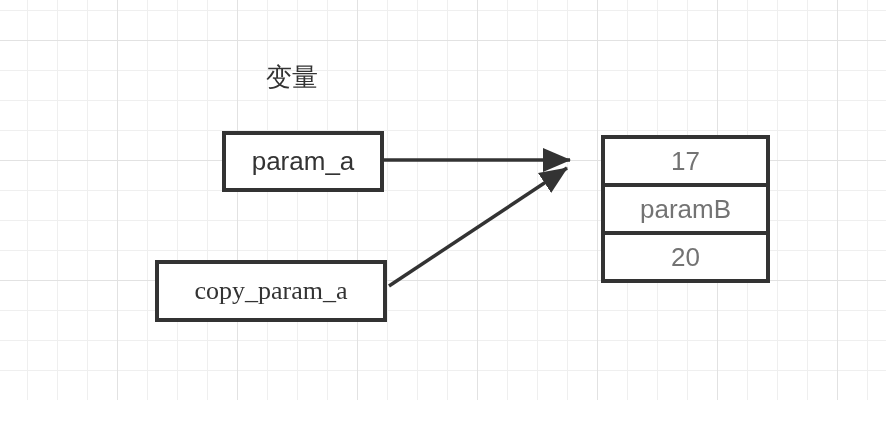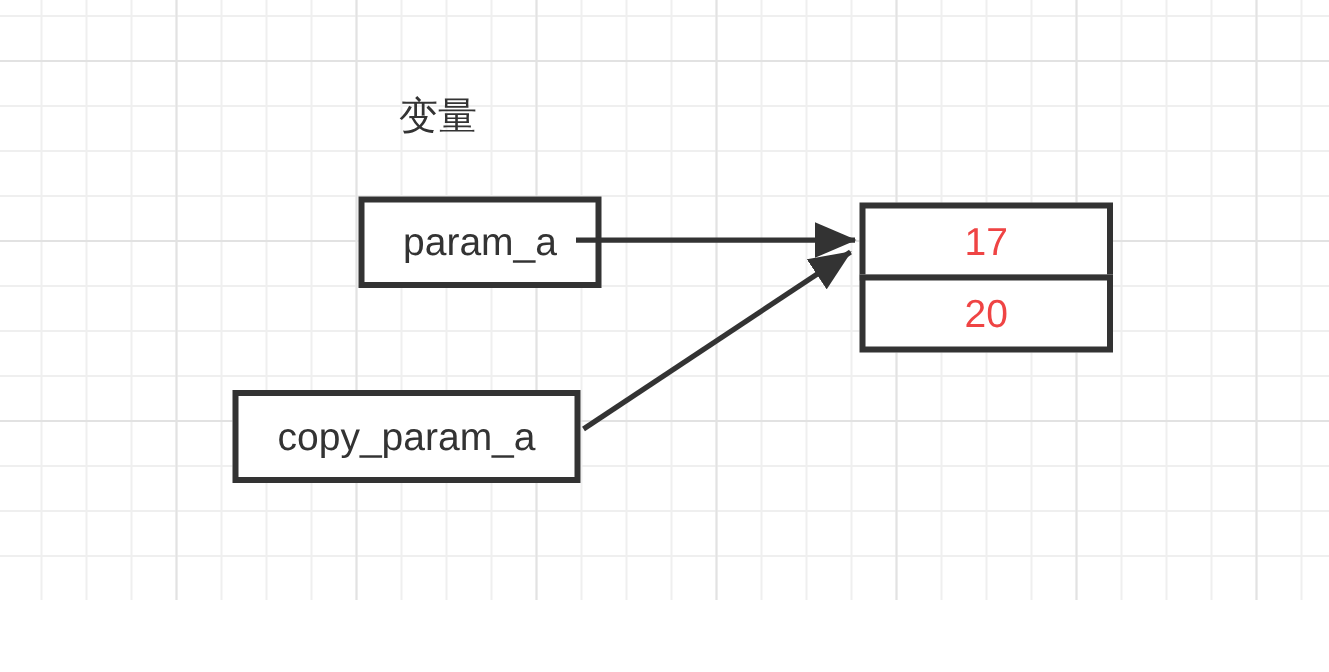--- a/index.html
+++ b/index.html
@@ -47,7 +47,7 @@
     color: #333333;
     white-space: nowrap;
   }
-  .box-param-a      { left: 222px; top: 131px; width: 162px; height: 61px; margin-left: 17px; }
+  .box-param-a      { left: 222px; top: 131px; width: 162px; height: 61px; }
   .box-copy-param-a { left: 155px; top: 260px; width: 232px; height: 62px; }
 
   .memory-stack {

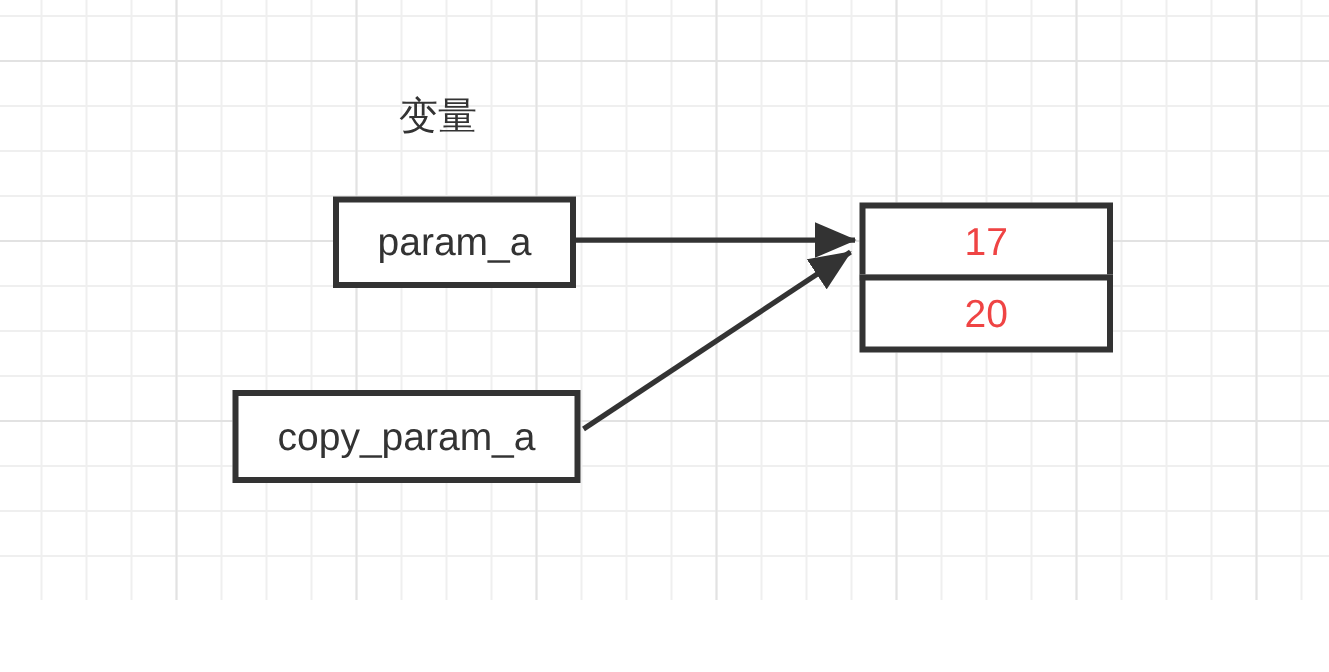--- a/index.html
+++ b/index.html
@@ -66,8 +66,9 @@
     align-items: center;
     justify-content: center;
     font-size: 26px;
-    color: #ef4444;
+    color: #737373;
     white-space: nowrap;
+    margin-left: 28px;
   }
   .memory-cell + .memory-cell { margin-top: -4px; }
 

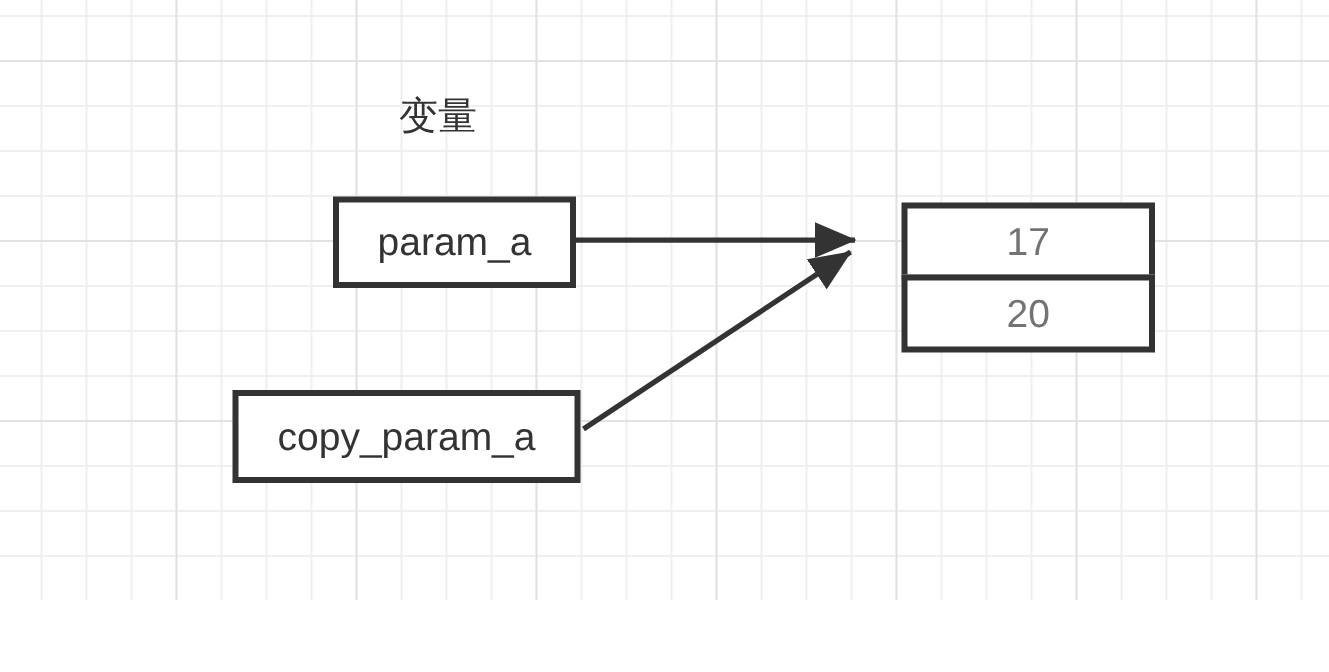--- a/index.html
+++ b/index.html
@@ -102,6 +102,9 @@
       <span>17</span>
     </div>
     <div class="memory-cell">
+      <span>paramB</span>
+    </div>
+    <div class="memory-cell">
       <span>20</span>
     </div>
   </div>

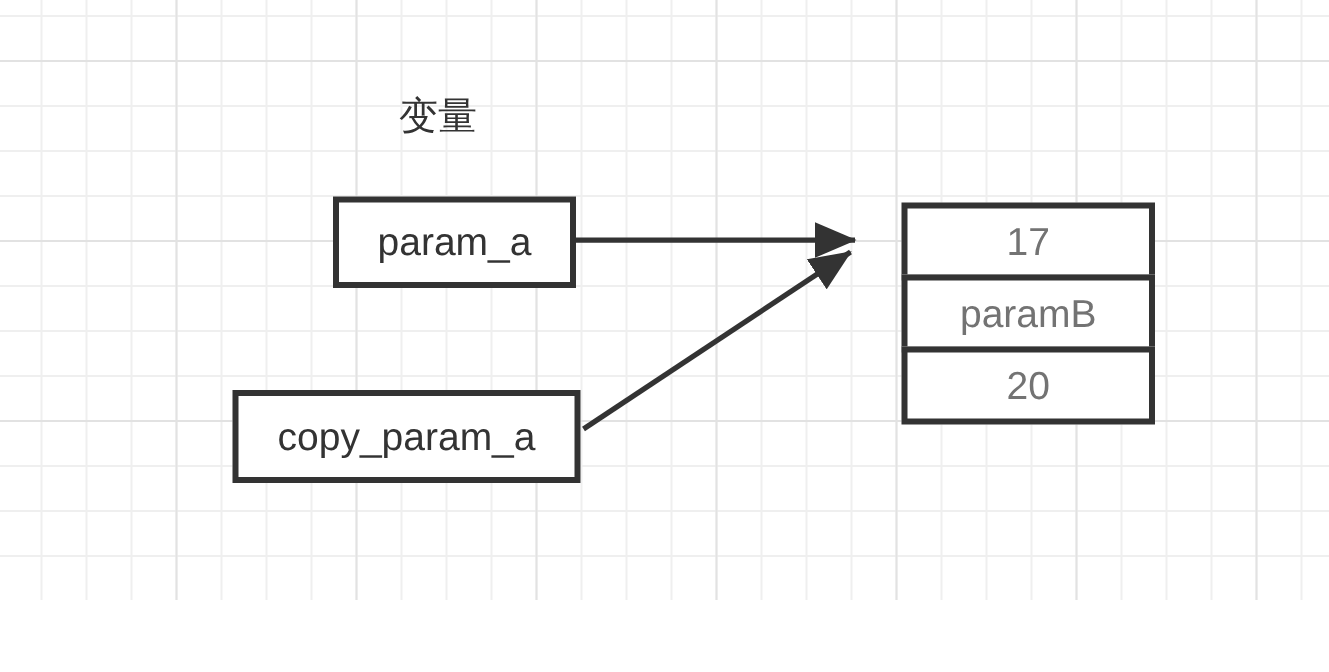--- a/index.html
+++ b/index.html
@@ -48,7 +48,7 @@
     white-space: nowrap;
   }
   .box-param-a      { left: 222px; top: 131px; width: 162px; height: 61px; }
-  .box-copy-param-a { left: 155px; top: 260px; width: 232px; height: 62px; }
+  .box-copy-param-a { left: 155px; top: 260px; width: 232px; height: 62px; font-family: Liberation Serif, serif; }
 
   .memory-stack {
     position: absolute;

